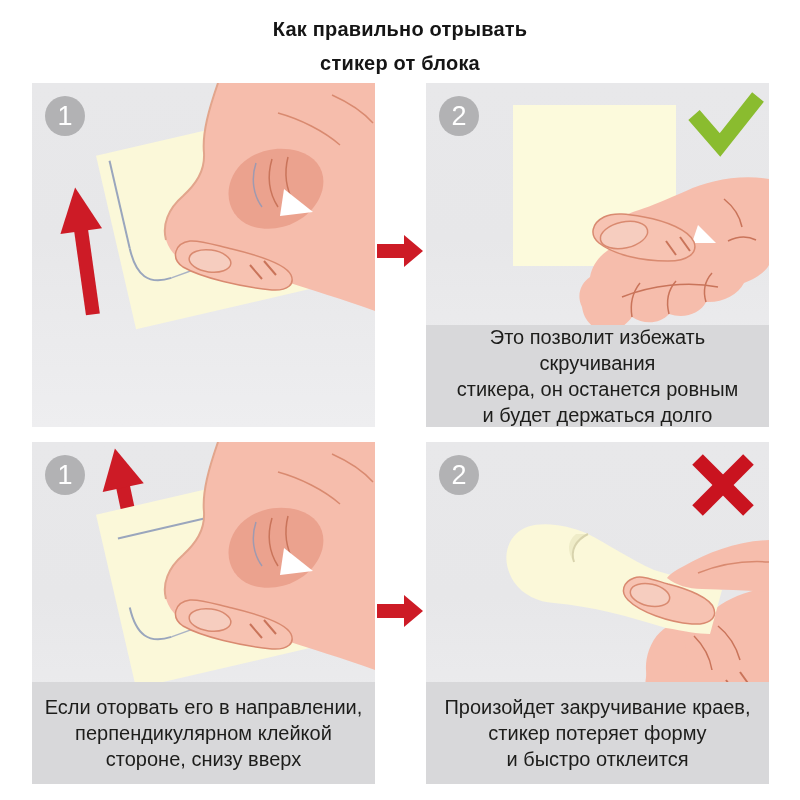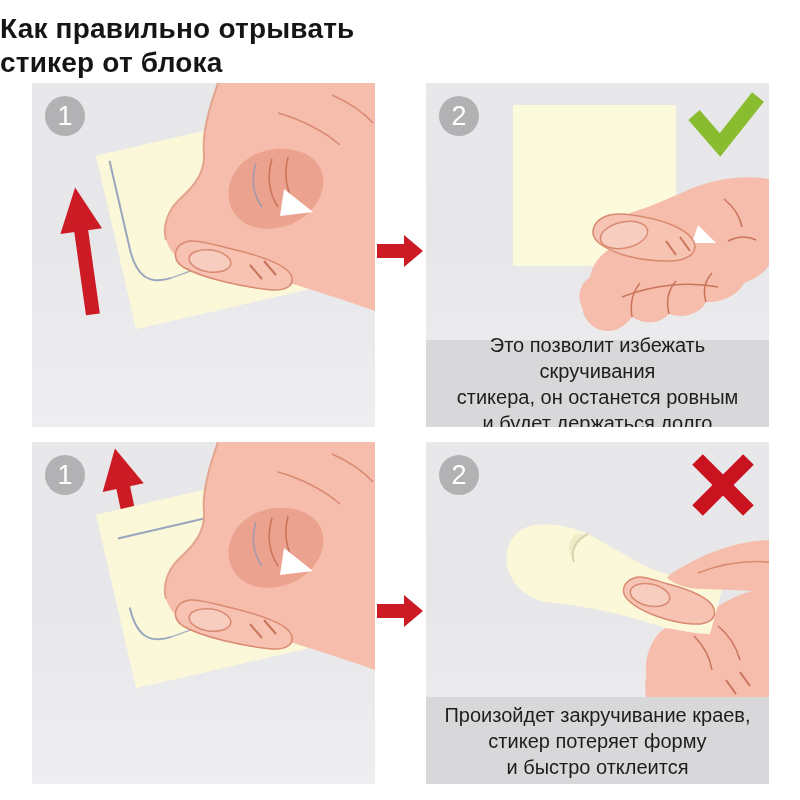--- a/index.html
+++ b/index.html
@@ -7,7 +7,7 @@
   .page{position:relative;width:800px;height:800px;background:#ffffff;overflow:hidden;}
   .title{
     position:absolute;top:12px;left:0;width:800px;
-    font-size:28px;line-height:34px;font-weight:600;
+    text-align:center;font-size:20px;line-height:34px;font-weight:600;
     color:#151515;white-space:pre-line;letter-spacing:0.2px;
   }
   .panel{

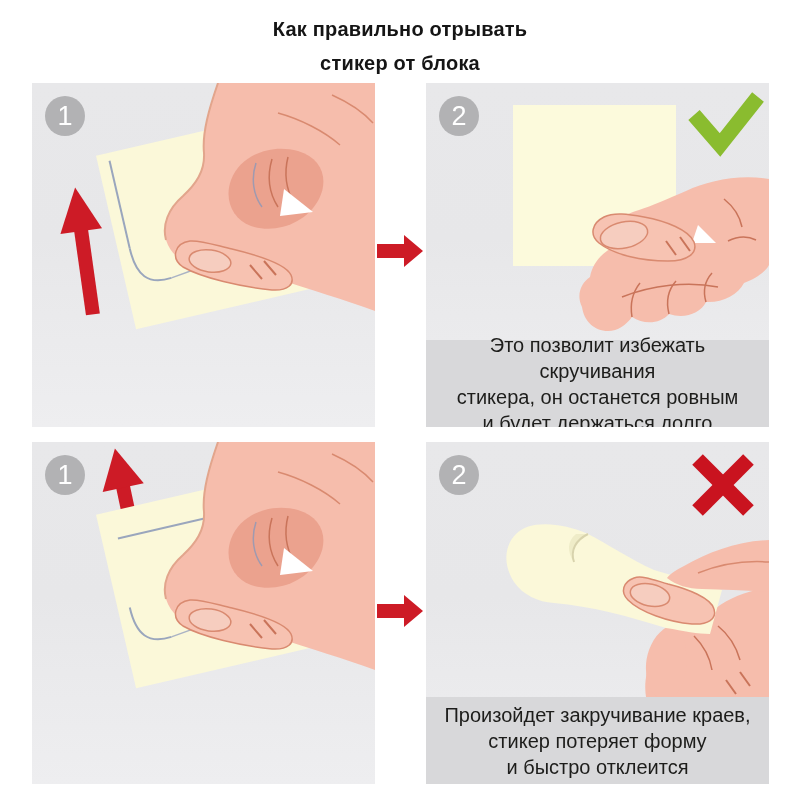--- a/index.html
+++ b/index.html
@@ -21,7 +21,7 @@
   .panel.right{left:426px;}
   .illu{position:absolute;top:0;left:0;display:block;}
   .caption{
-    position:absolute;left:0;right:0;bottom:0;height:87px;
+    position:absolute;left:0;right:0;bottom:0;height:102px;
     background:#d8d8da;
     display:flex;align-items:center;justify-content:center;
     text-align:center;font-size:20px;line-height:26px;color:#1d1d1b;

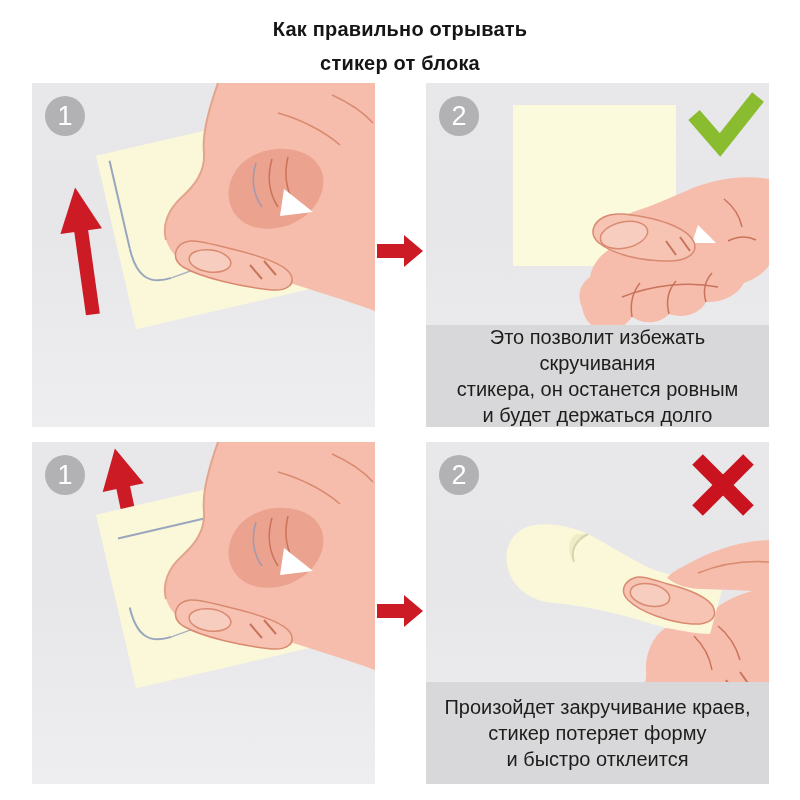--- a/index.html
+++ b/index.html
@@ -146,6 +146,9 @@
       </g>
     </svg>
     <div class="badge">1</div>
+    <div class="caption">Если оторвать его в направлении,
+перпендикулярном клейкой
+стороне, снизу вверх</div>
   </div>
 
   <div class="panel bottom right">

